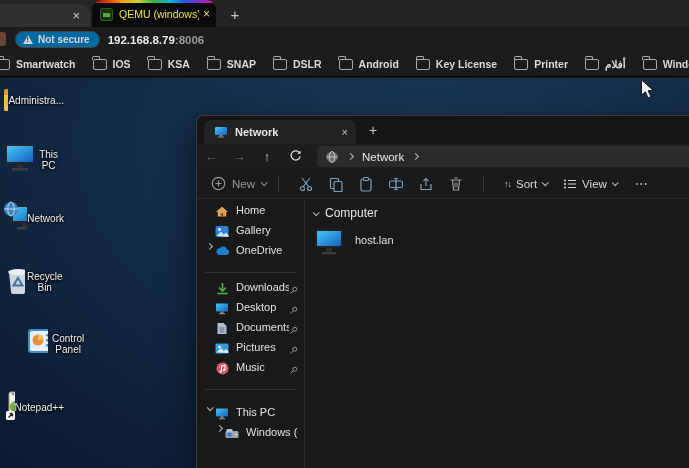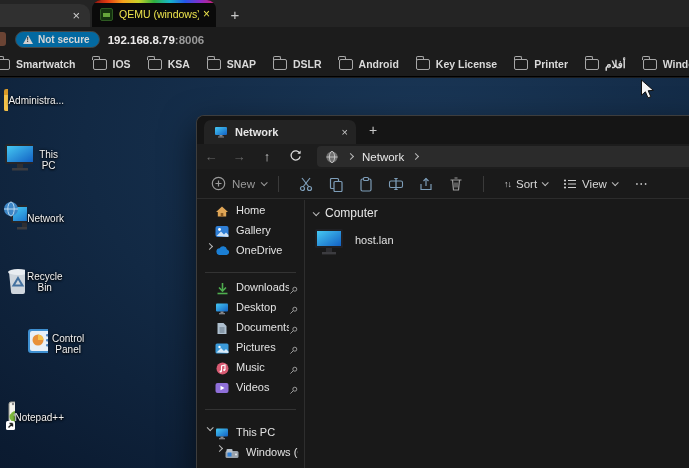--- a/index.html
+++ b/index.html
@@ -496,22 +496,6 @@
                 </svg>
             </span>
           </div>
-          <div class="srow">
-            <span class="chevslot"></span>
-            <span class="sicon">
-              <svg width="14" height="12">
-                  <rect x="0.5" y="1" width="13" height="10" rx="2" fill="#8f6fd9"></rect>
-                  <path d="M5.5 3.8 L9.5 6 L5.5 8.2 z" fill="#fff"></path>
-                </svg>
-            </span>
-            <span class="slabel">Videos</span>
-            <span class="pin">
-              <svg width="9" height="9">
-                  <circle cx="5.8" cy="3.2" r="2" fill="none" stroke="#9a9a9a" stroke-width="1"></circle>
-                  <line x1="4.4" y1="4.6" x2="1.4" y2="7.6" stroke="#9a9a9a" stroke-width="1"></line>
-                </svg>
-            </span>
-          </div>
 
           <div class="sdivider"></div>
           <div class="gap8"></div>

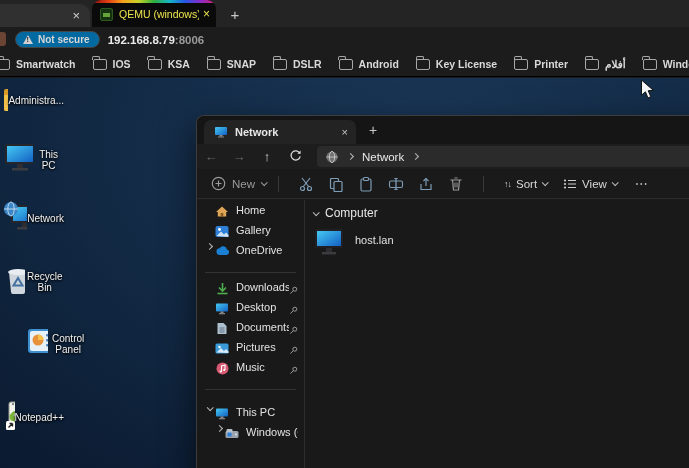--- a/index.html
+++ b/index.html
@@ -242,7 +242,7 @@
       <div class="dlabel">Control Panel</div>
     </div>
 
-    <div class="dicon" style="left:2px; top:321px;">
+    <div class="dicon" style="left:2px; top:311px;">
       <svg width="34" height="32">
         <rect x="7" y="3" width="21" height="26" rx="2" fill="#f3f3ec" stroke="#9a9a92"></rect>
         <circle cx="11" cy="5" r="1.2" fill="#8a8a8a"></circle>

